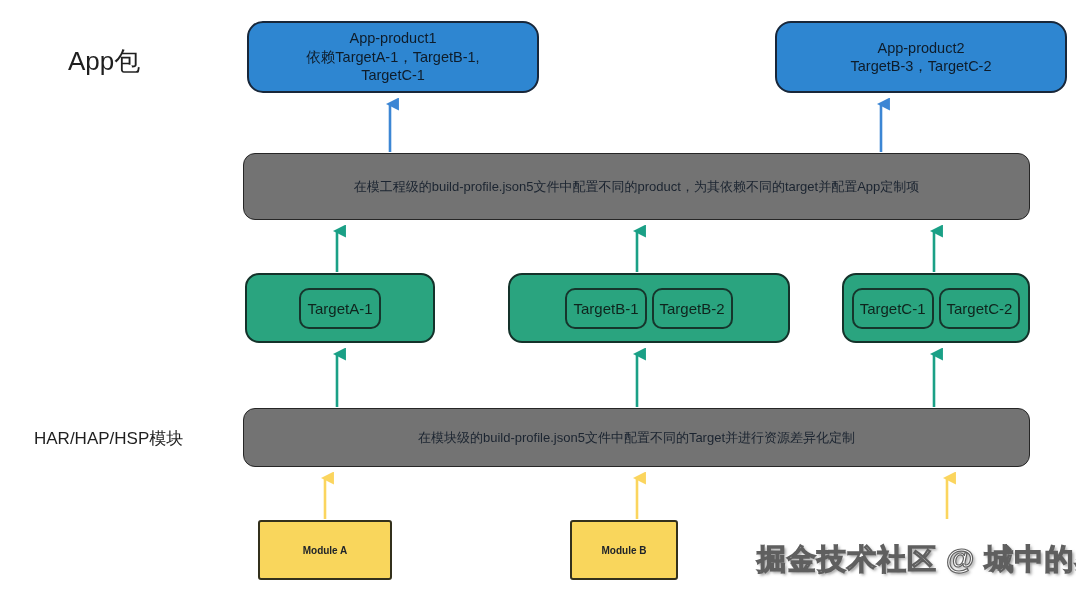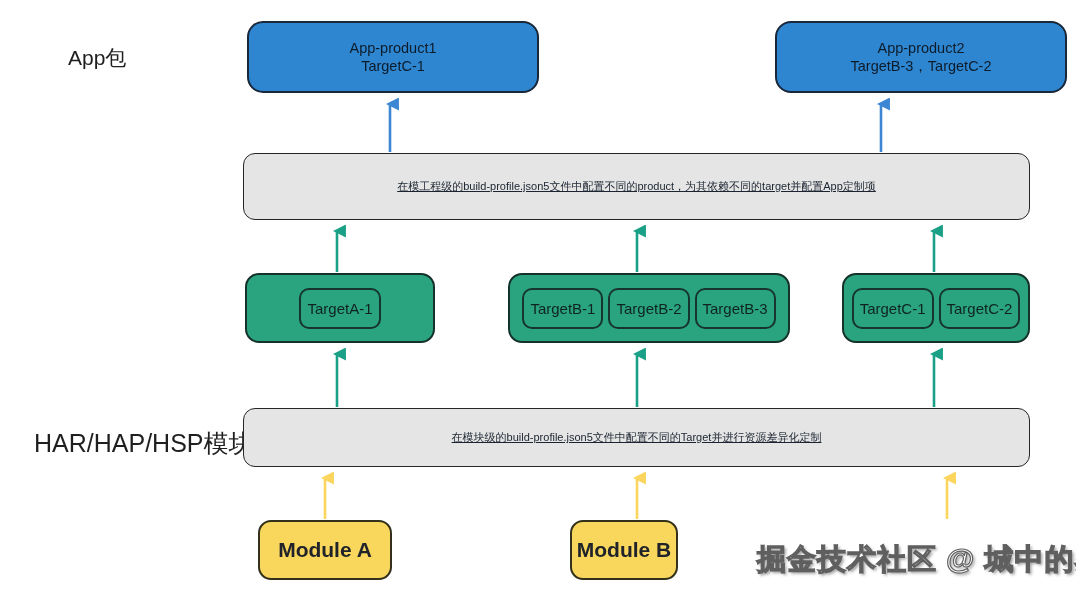--- a/index.html
+++ b/index.html
@@ -7,7 +7,7 @@
   .canvas{position:relative;width:1076px;height:596px;background:#ffffff;overflow:hidden;}
 
   .side-label{position:absolute;color:#1f1f1f;white-space:nowrap;}
-  .app-label{left:68px;top:44px;font-size:21px;}
+  .app-label{left:68px;top:44px;font-size:26px;}
   .har-label{left:34px;top:427px;font-size:25px;}
 
   .product-box{position:absolute;top:21px;width:292px;height:72px;background:var(--product_fill);

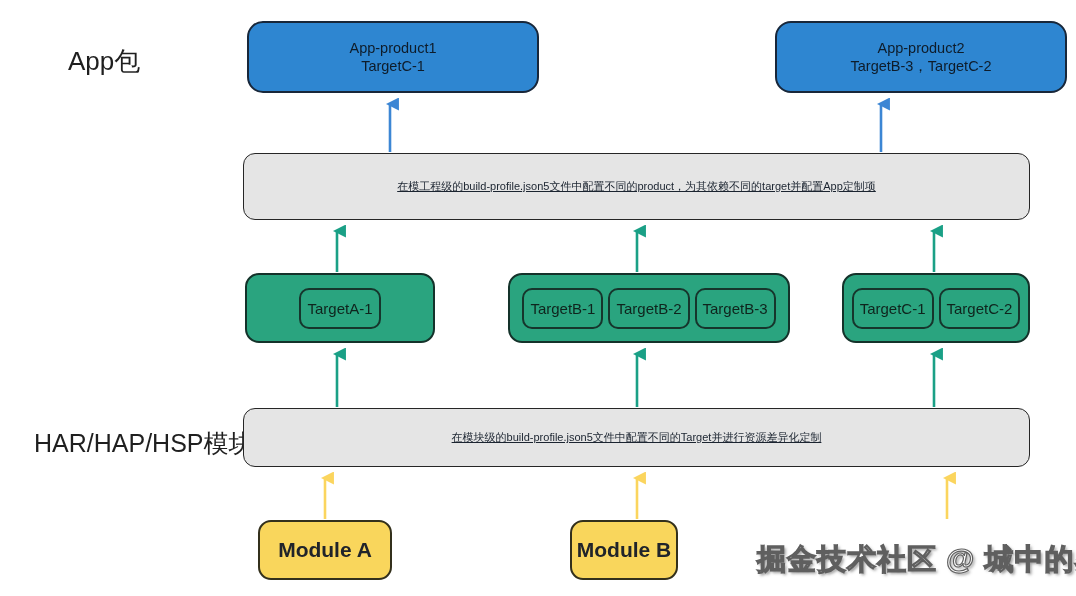--- a/index.html
+++ b/index.html
@@ -62,6 +62,7 @@
 
   <div class="product-box product1">
     <div>App-product1</div>
+    <div>依赖TargetA-1，TargetB-1,</div>
     <div>TargetC-1</div>
   </div>
   <div class="product-box product2">

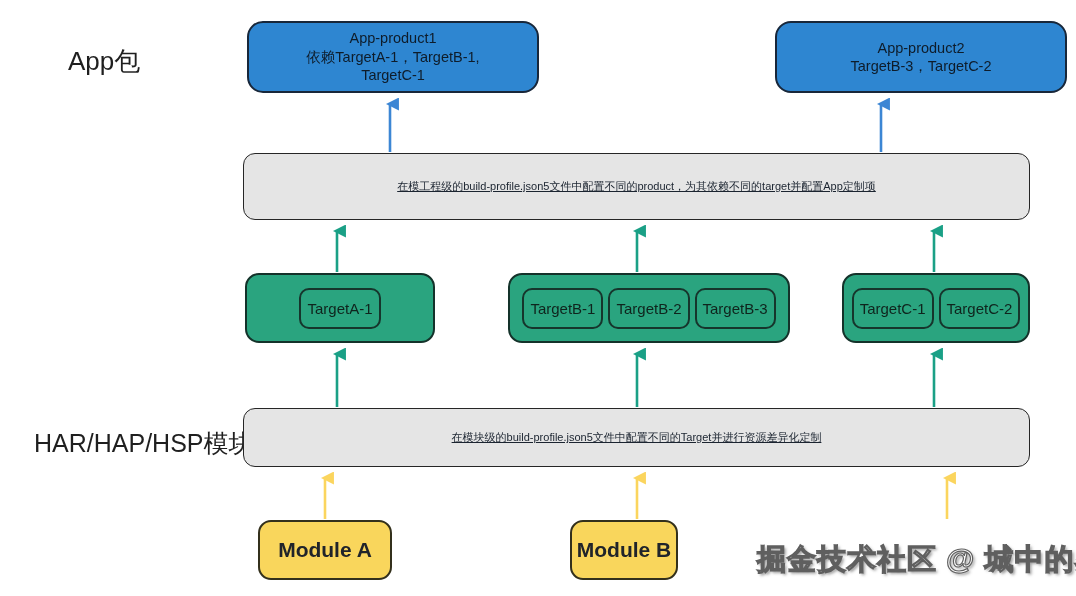--- a/index.html
+++ b/index.html
@@ -17,9 +17,9 @@
   .product1{left:247px;}
   .product2{left:738px;margin-left:37px;}
 
-  .note-box{position:absolute;left:243px;width:787px;background:#e5e5e5;
+  .note-box{position:absolute;left:243px;width:787px;background:#737373;
     border:1.5px solid #262626;border-radius:12px;display:flex;align-items:center;
-    justify-content:center;font-size:11px;color:#1b2430;box-sizing:border-box;text-align:center;text-decoration:underline;}
+    justify-content:center;font-size:13px;color:#1b2430;box-sizing:border-box;text-align:center;}
   .note1{top:153px;height:67px;}
   .note2{top:408px;height:59px;}
 

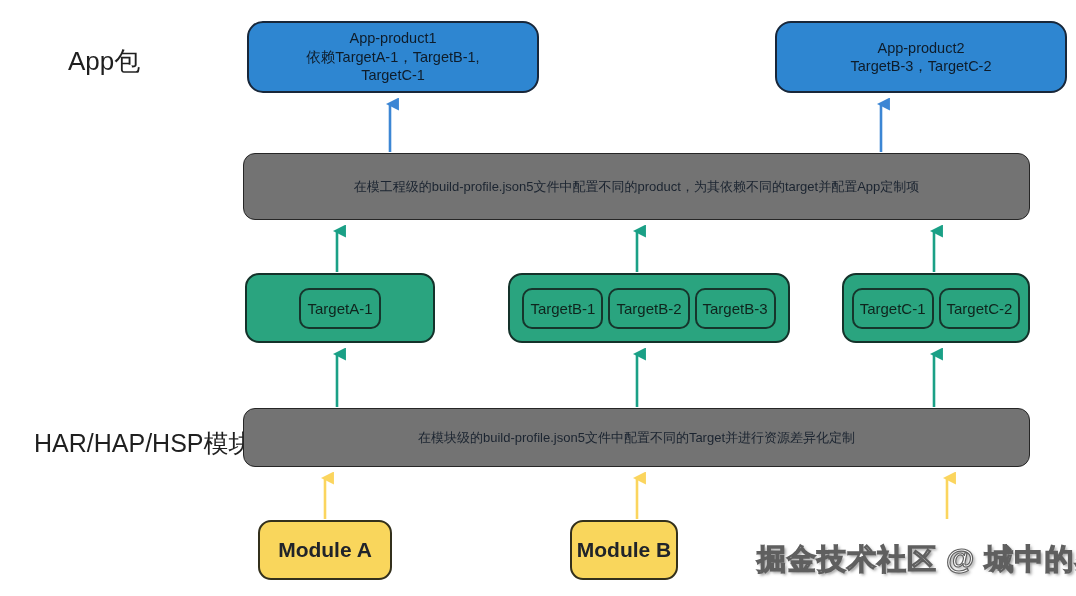--- a/index.html
+++ b/index.html
@@ -78,7 +78,6 @@
   <div class="group groupB">
     <div class="target">TargetB-1</div>
     <div class="target">TargetB-2</div>
-    <div class="target">TargetB-3</div>
   </div>
   <div class="group groupC">
     <div class="target">TargetC-1</div>

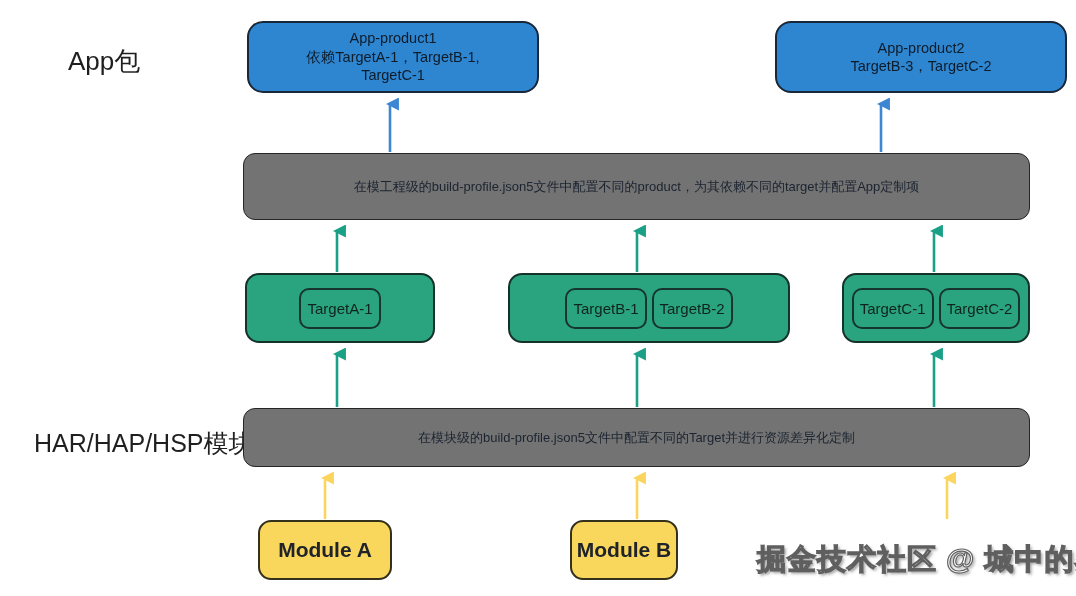--- a/index.html
+++ b/index.html
@@ -8,7 +8,7 @@
 
   .side-label{position:absolute;color:#1f1f1f;white-space:nowrap;}
   .app-label{left:68px;top:44px;font-size:26px;}
-  .har-label{left:34px;top:427px;font-size:25px;}
+  .har-label{left:34px;top:427px;font-size:17px;}
 
   .product-box{position:absolute;top:21px;width:292px;height:72px;background:var(--product_fill);
     border:2px solid var(--dark_border);border-radius:16px;display:flex;flex-direction:column;

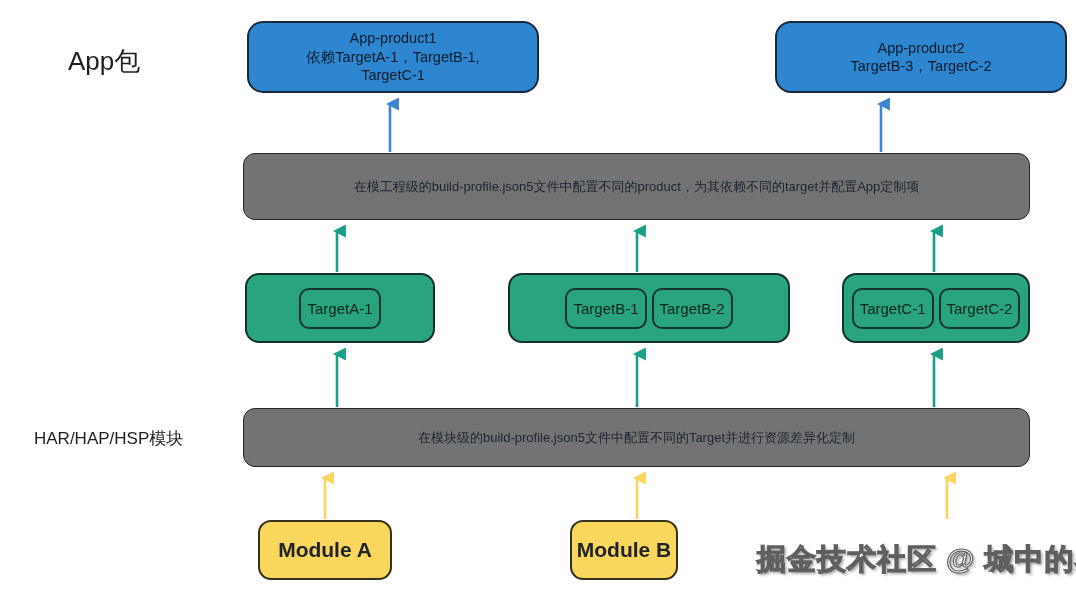--- a/index.html
+++ b/index.html
@@ -34,8 +34,8 @@
     padding:0 6px;box-sizing:border-box;white-space:nowrap;}
 
   .module{position:absolute;top:520px;height:60px;background:var(--module_fill);
-    border:2px solid #33301c;border-radius:13px;display:flex;align-items:center;
-    justify-content:center;font-size:21px;font-weight:700;color:#20242a;box-sizing:border-box;}
+    border:2px solid #33301c;border-radius:3px;display:flex;align-items:center;
+    justify-content:center;font-size:10px;font-weight:700;color:#20242a;box-sizing:border-box;}
   .moduleA{left:258px;width:134px;}
   .moduleB{left:570px;width:108px;}
   .moduleC{left:883px;width:129px;}

